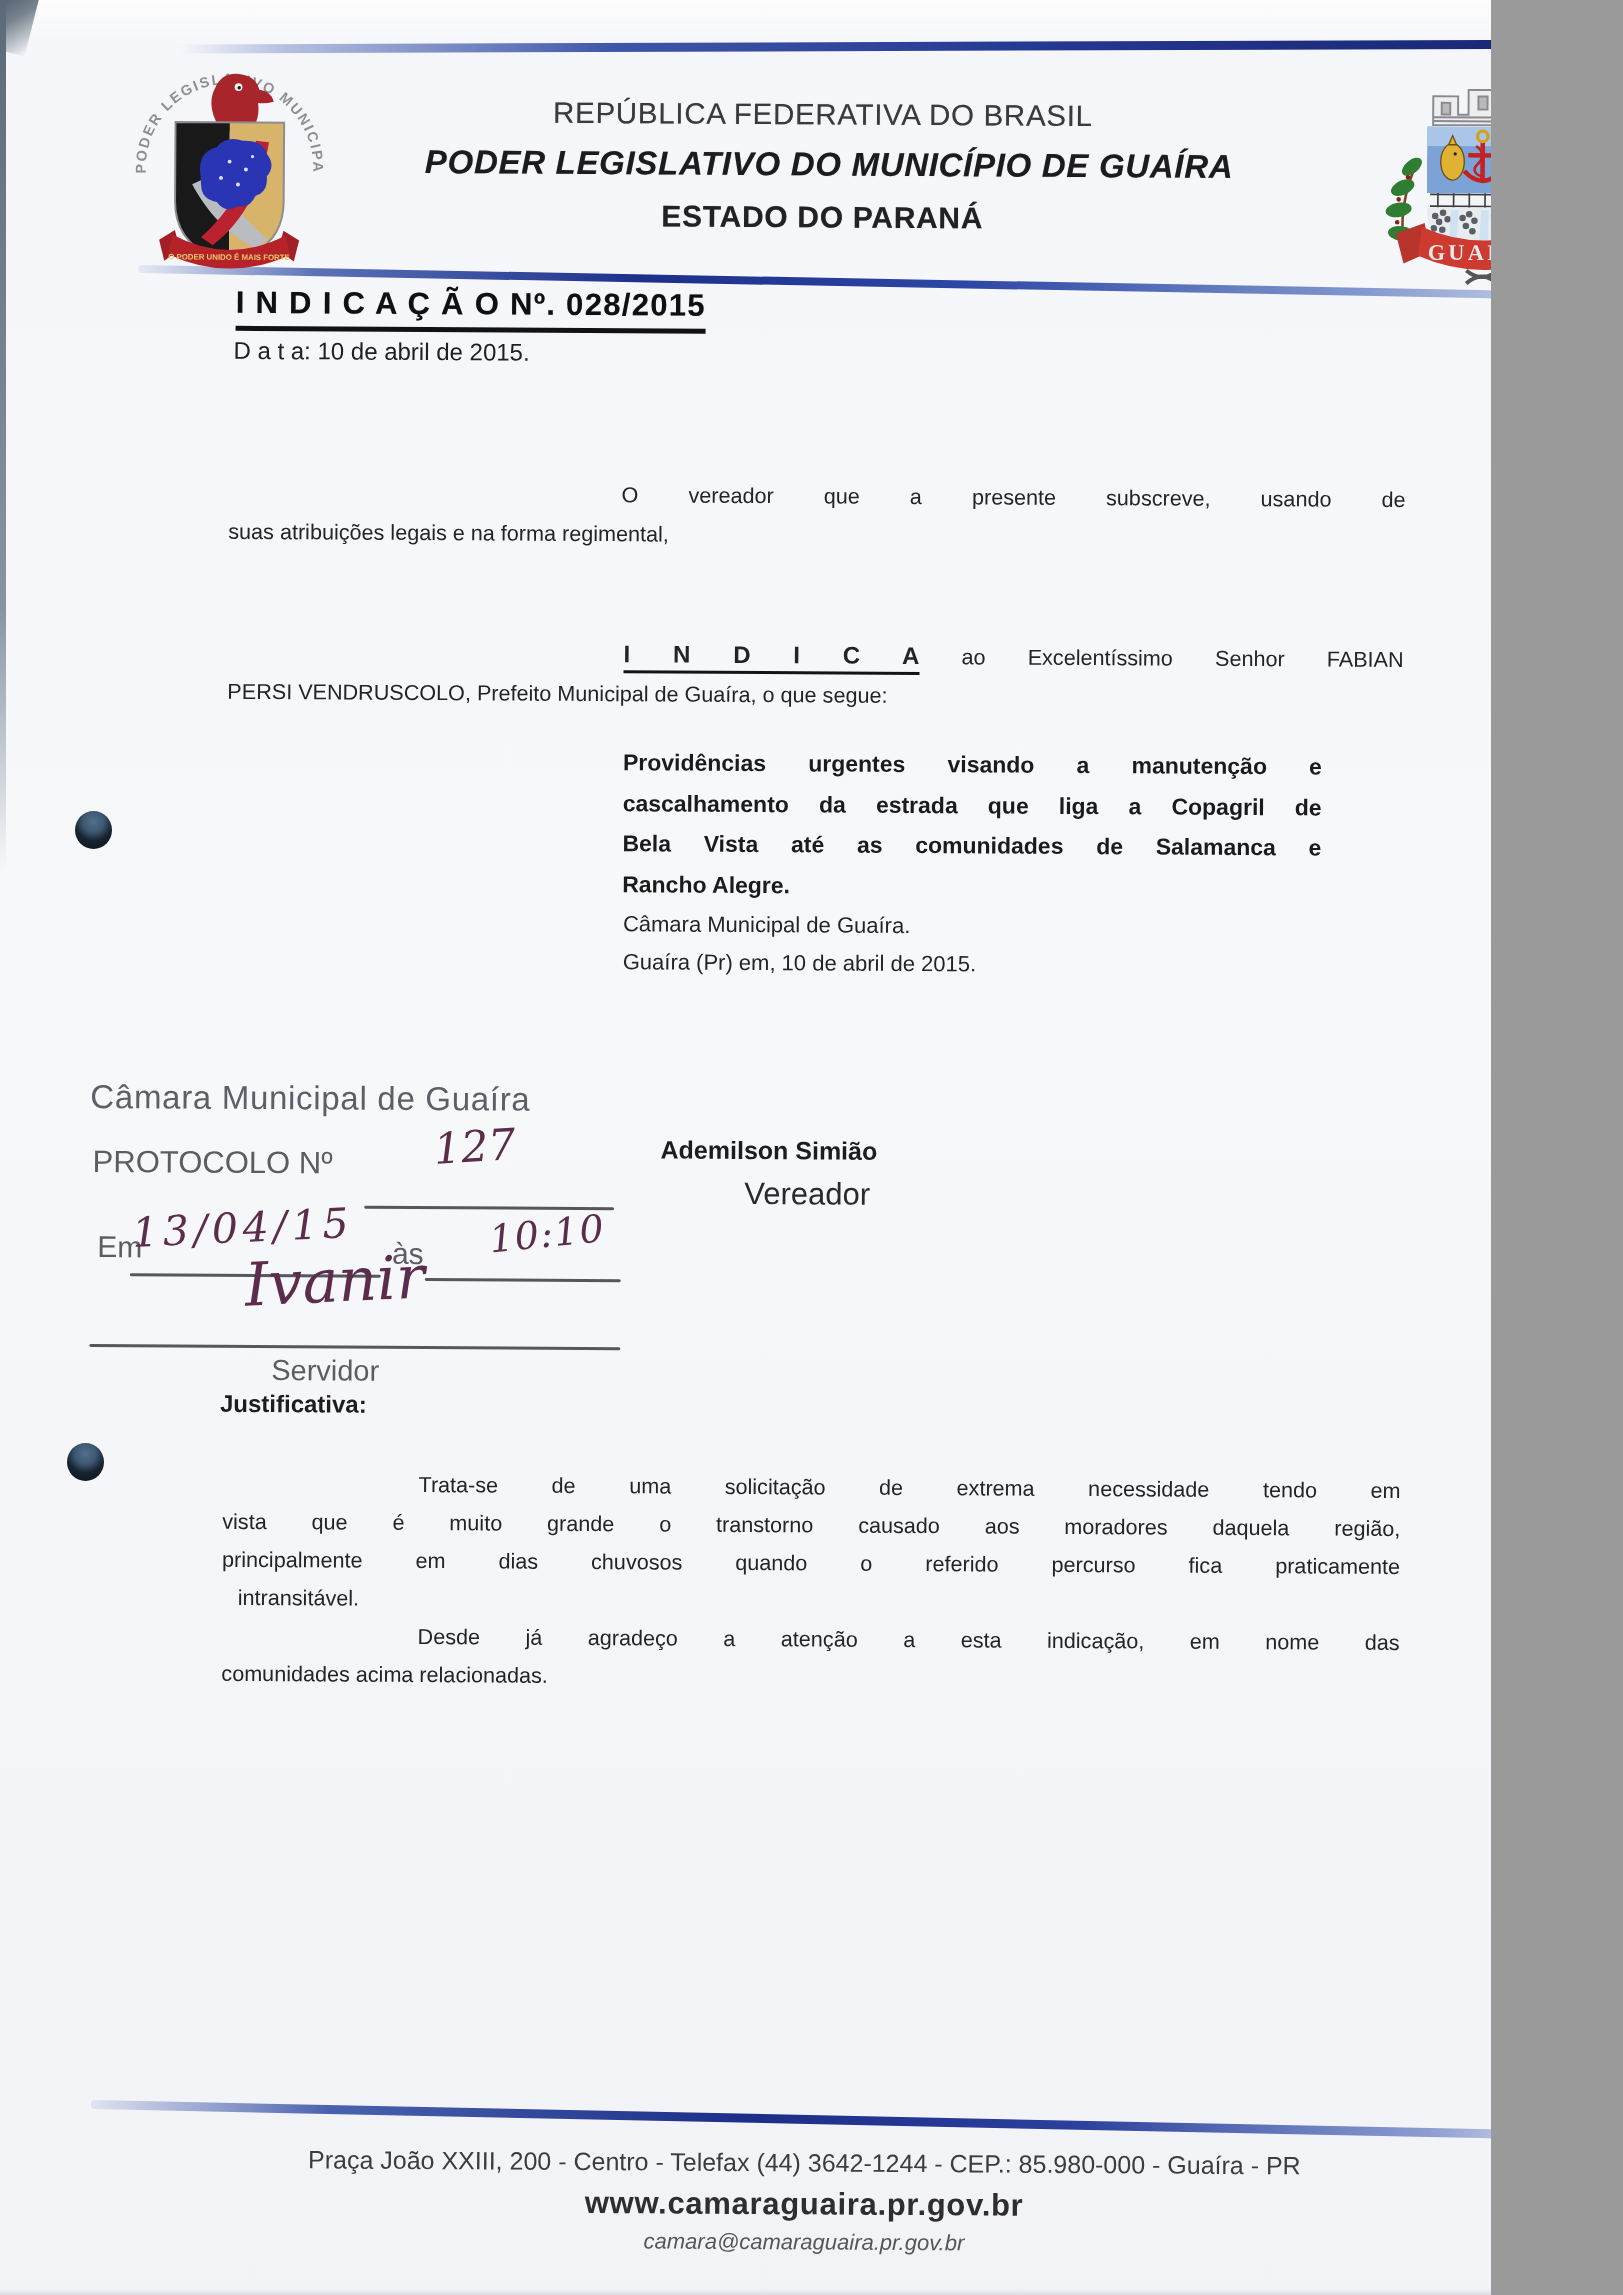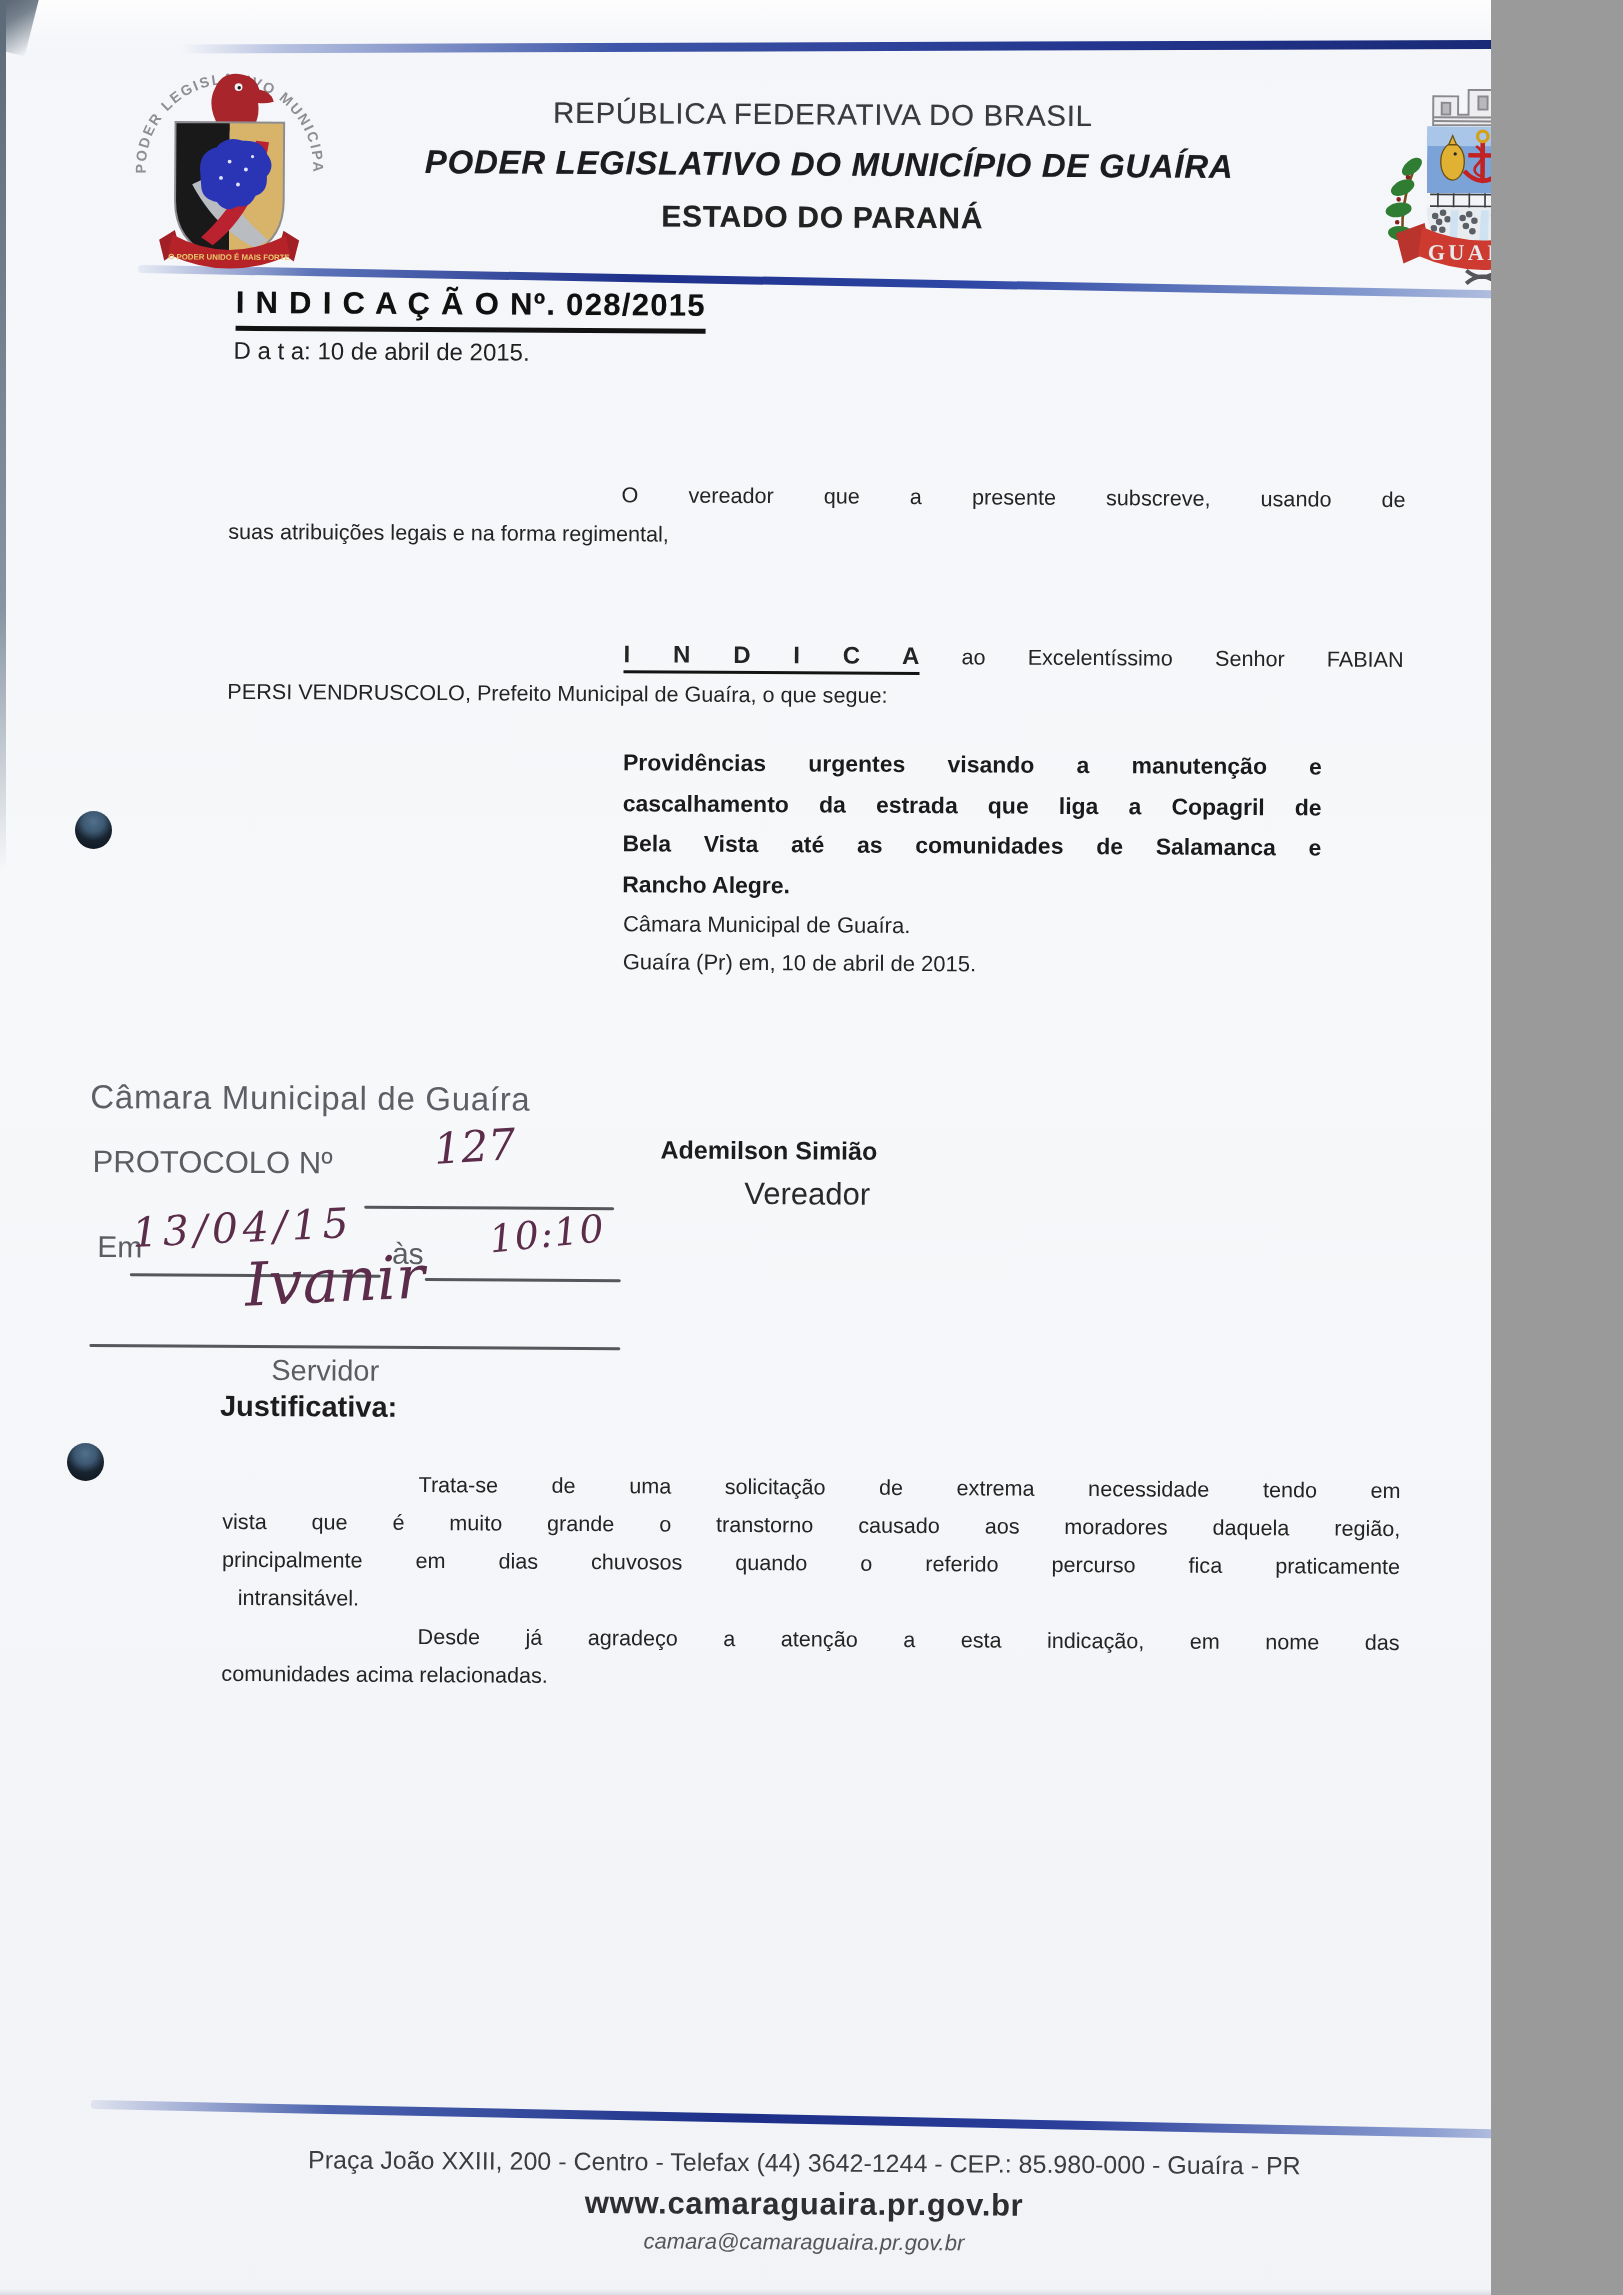--- a/index.html
+++ b/index.html
@@ -54,7 +54,7 @@
   .author-name{left:662px;top:1136px;font-size:25px;font-weight:bold;color:#1d1d1d;}
   .author-role{left:746px;top:1176px;font-size:31px;color:#2a2a2a;}
 
-  .just-head{left:223px;top:1393px;font-size:29px;font-weight:bold;color:#1d1d1d;}
+  .just-head{left:223px;top:1393px;font-size:24px;font-weight:bold;color:#1d1d1d;}
 
   .foot-address{left:92px;top:2148px;width:1440px;text-align:center;font-size:25px;color:#3c3c3e;}
   .foot-site{left:92px;top:2186px;width:1440px;text-align:center;font-size:31px;font-weight:bold;color:#2e2e30;letter-spacing:0.7px;}

